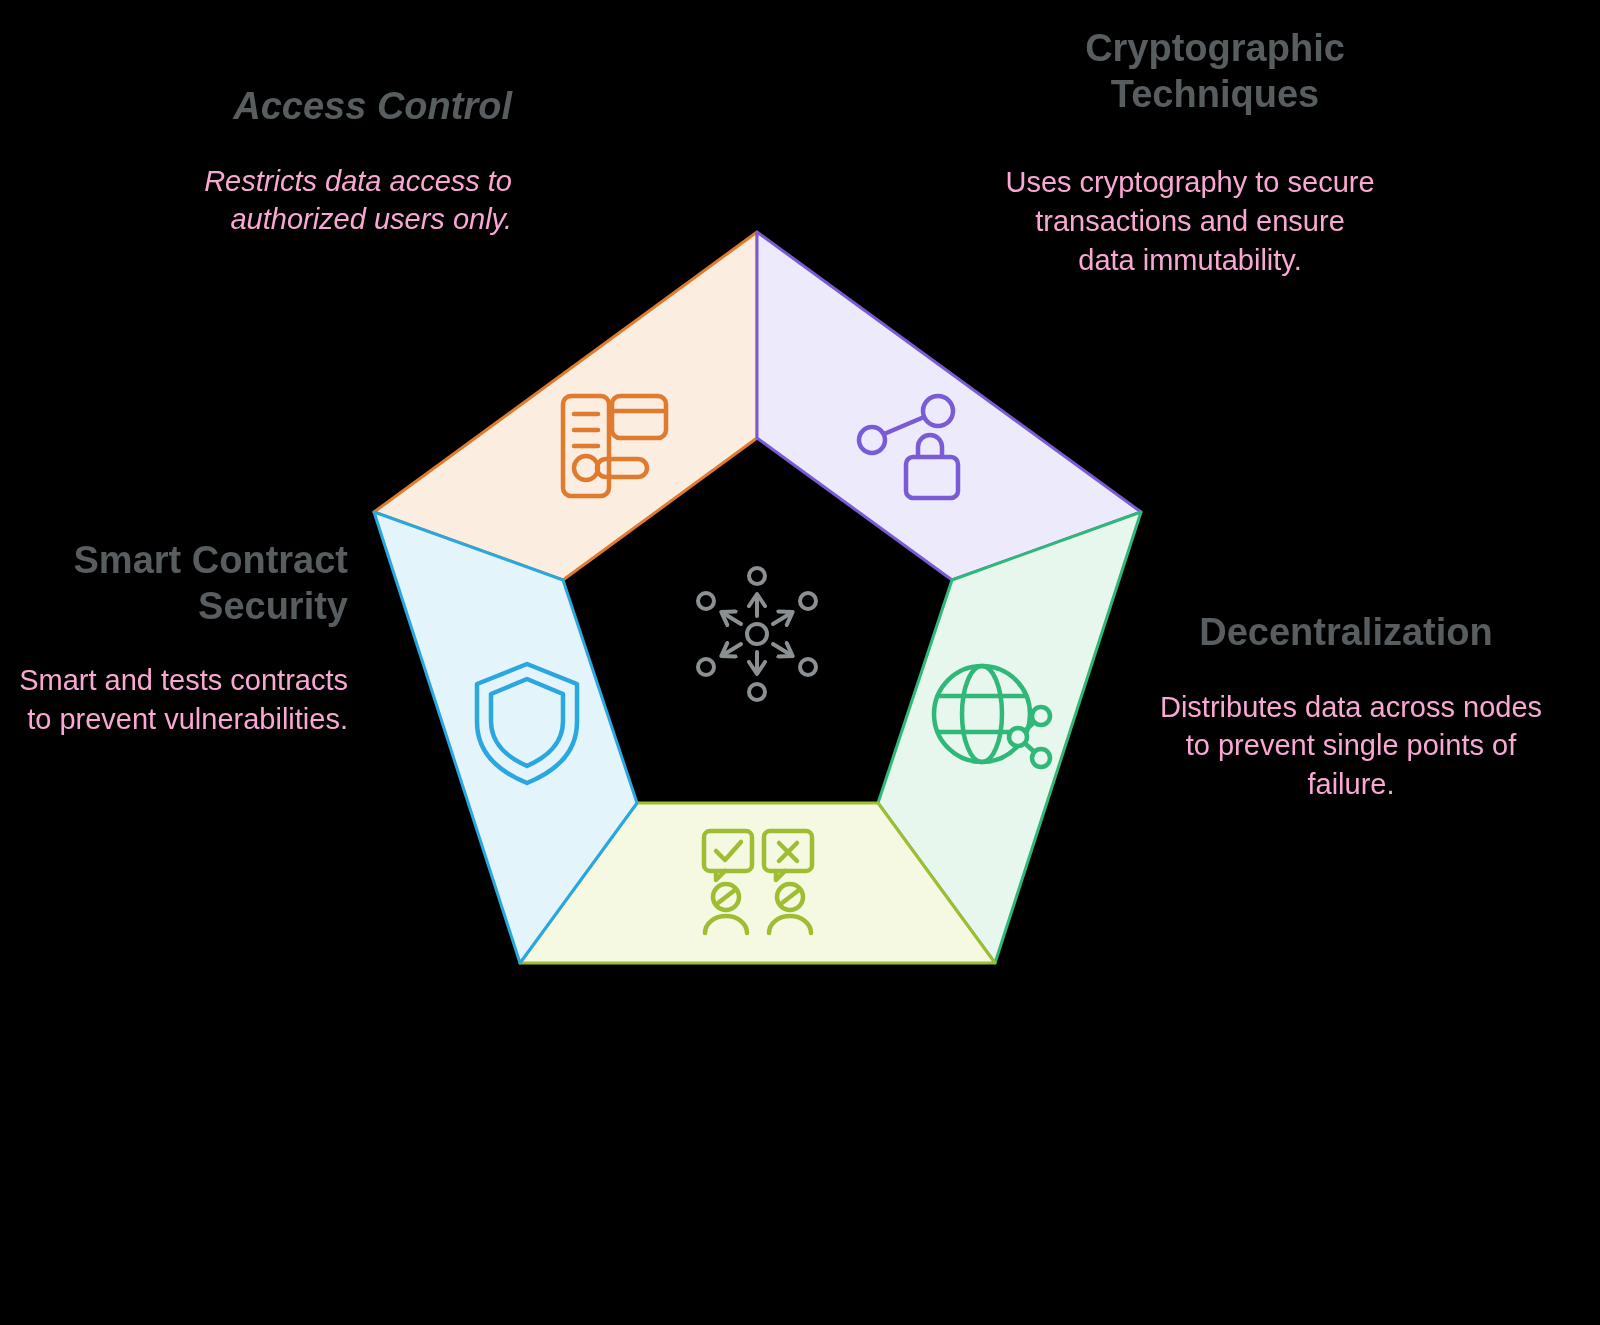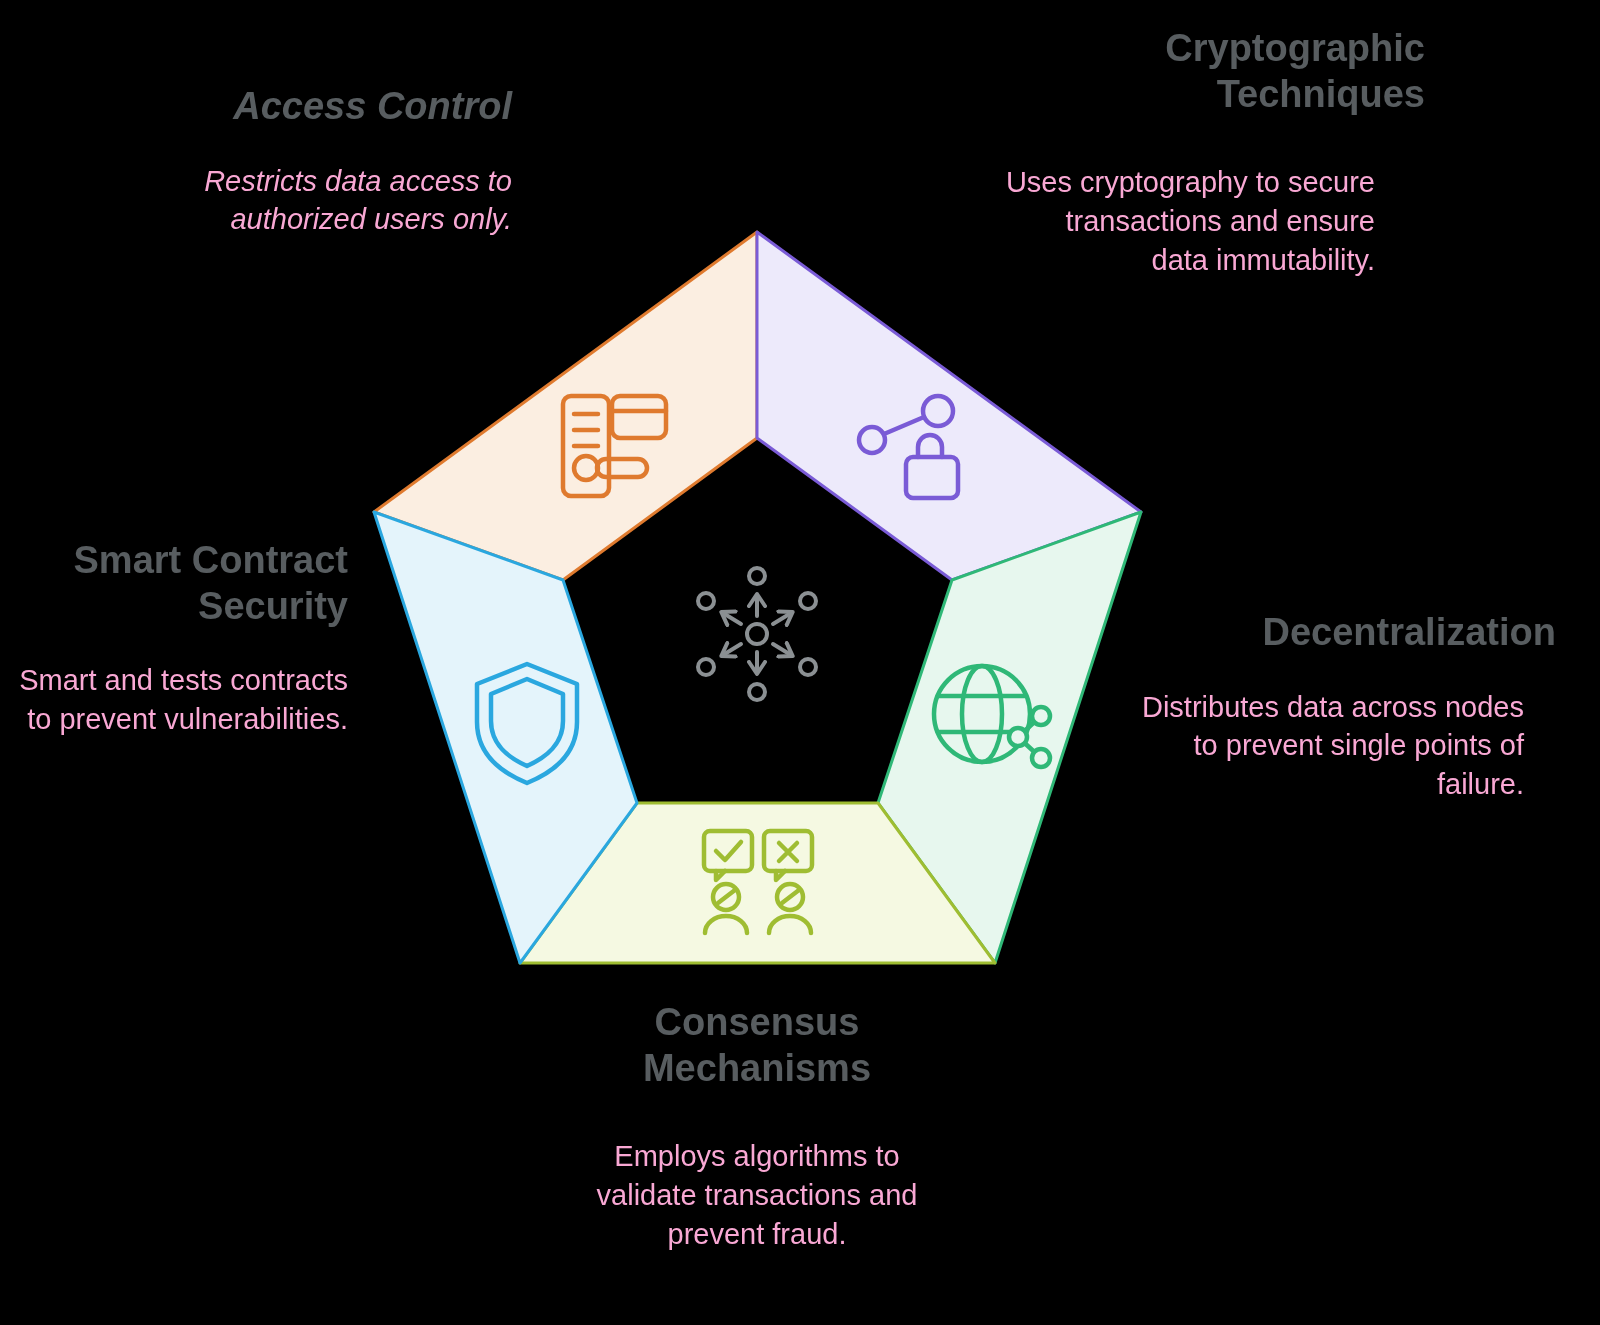--- a/index.html
+++ b/index.html
@@ -28,7 +28,7 @@
   }
   .label-block p.gap-lg{margin-top:46px;}
   .align-right{text-align:right;}
-  .align-left{text-align:right;}
+  .align-left{text-align:center;}
   .align-center{text-align:center;}
 
   #block-access{left:118px;top:84px;width:394px;font-style:italic;}

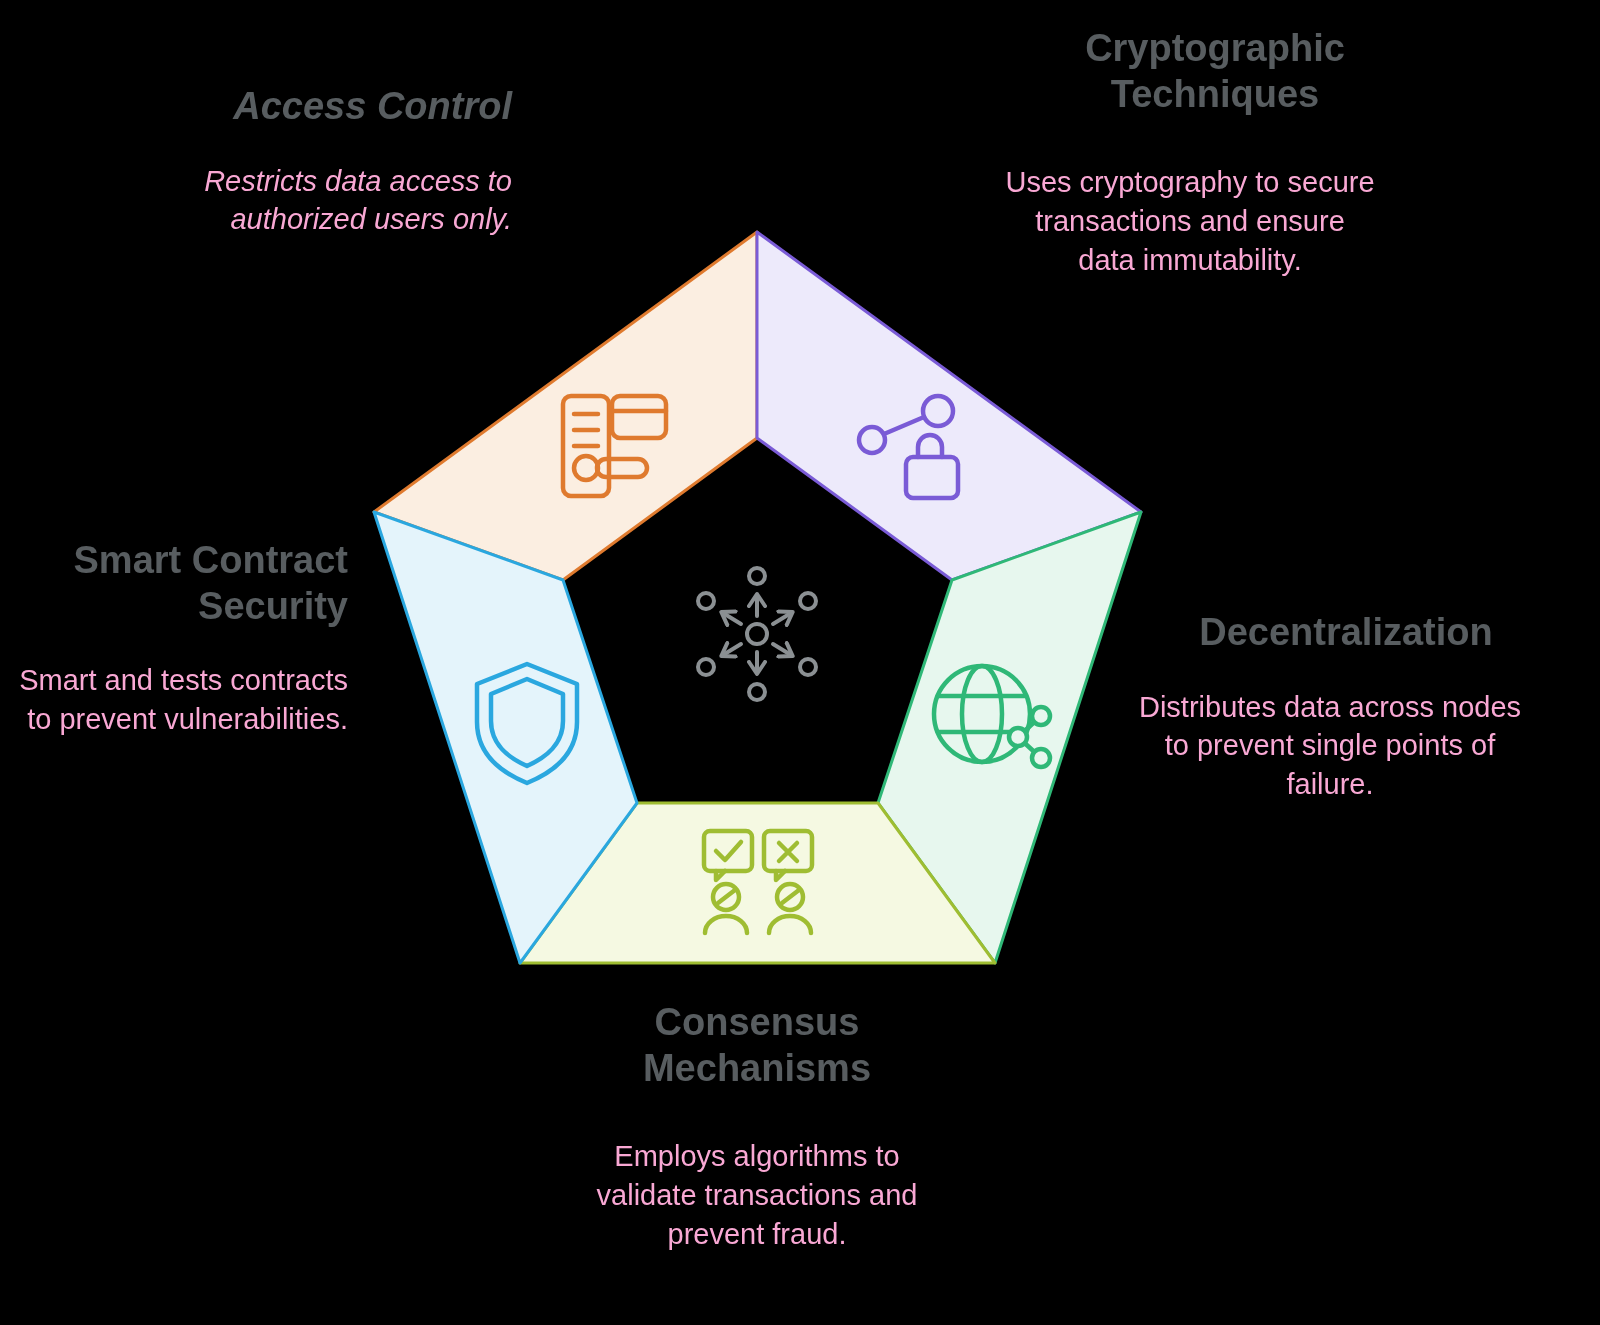--- a/index.html
+++ b/index.html
@@ -36,7 +36,7 @@
   #block-crypto p{width:370px;}
   #block-smart{left:18px;top:538px;width:330px;}
   #block-decentral{left:1136px;top:610px;width:420px;}
-  #block-decentral p{width:388px;}
+  #block-decentral p{width:388px;margin-left:21px;}
   #block-consensus{left:565px;top:1000px;width:384px;}
 </style>
 </head>

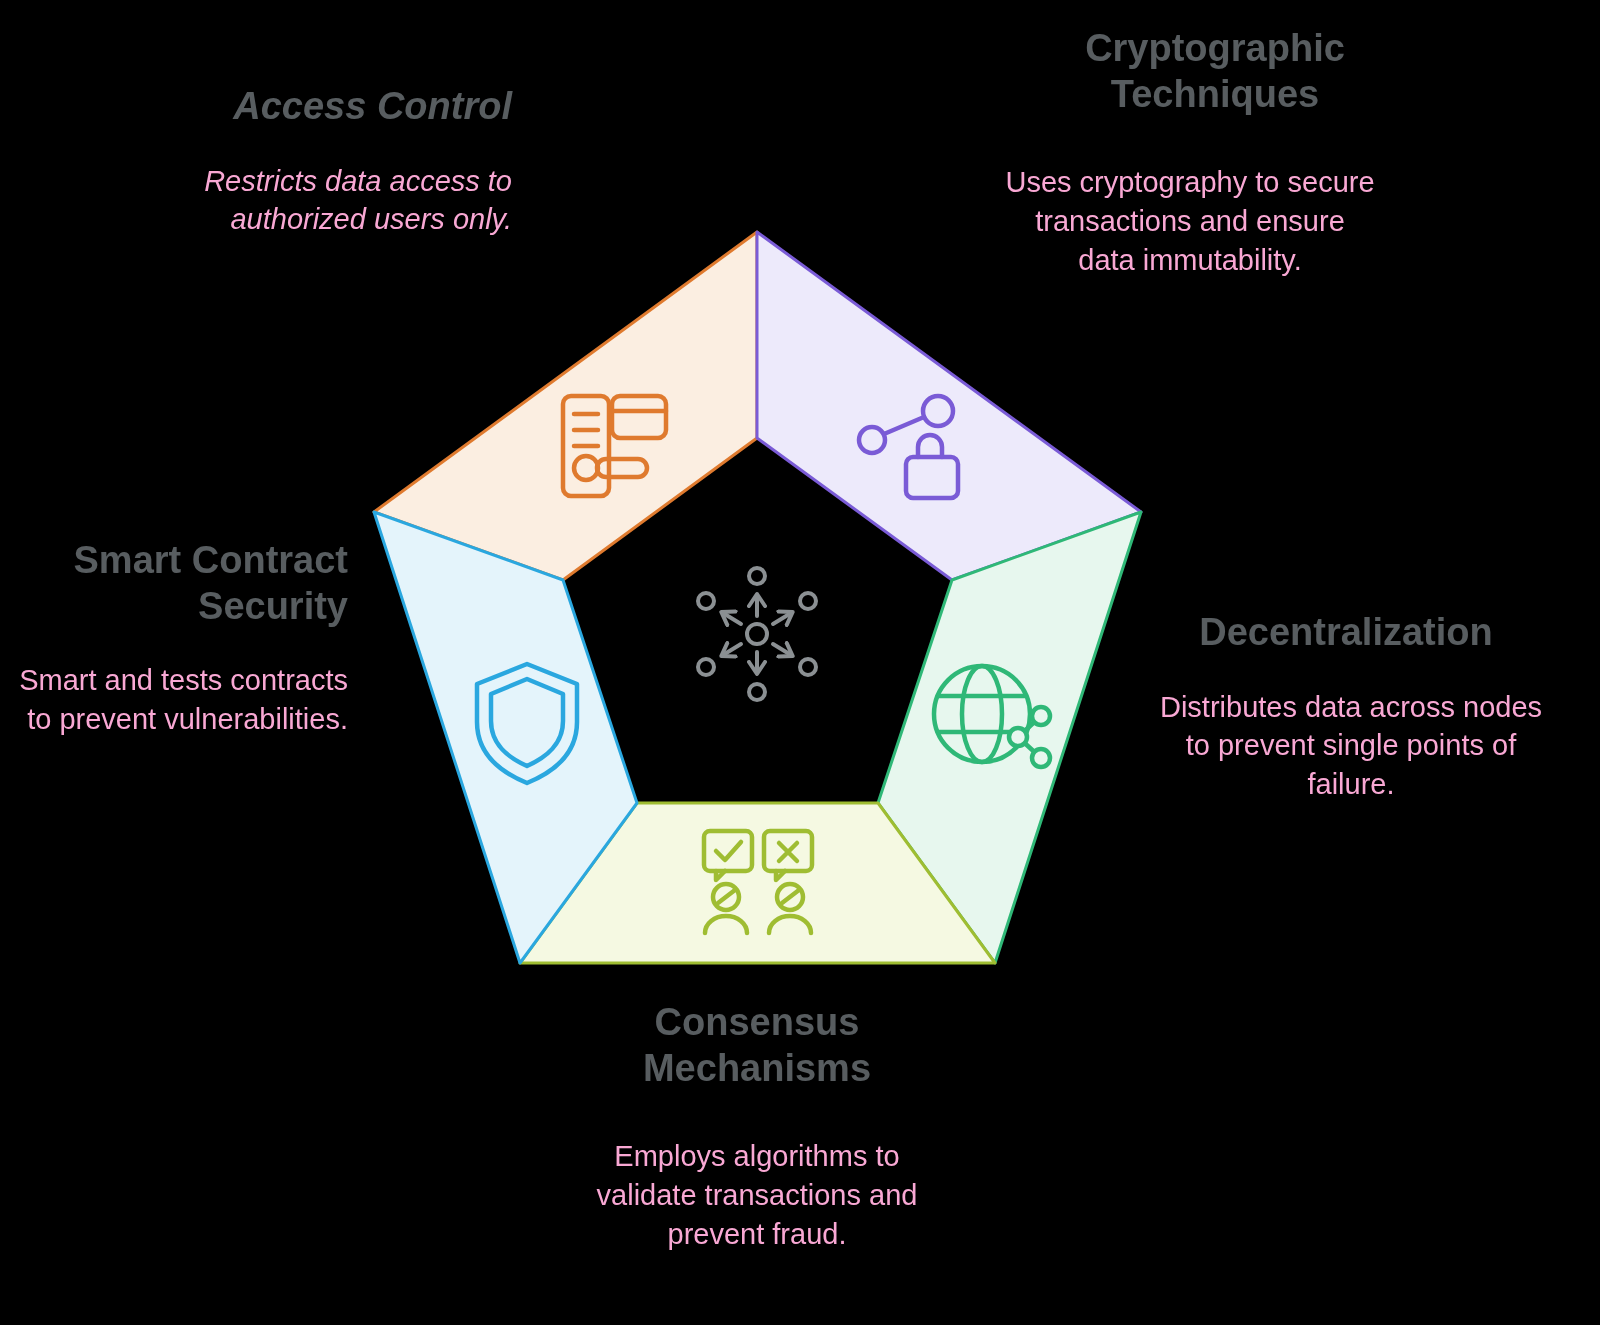--- a/index.html
+++ b/index.html
@@ -145,10 +145,6 @@
     <p>Distributes data across nodes to prevent single points of failure.</p>
   </div>
 
-  <div class="label-block align-center" id="block-consensus">
-    <h3>Consensus Mechanisms</h3>
-    <p class="gap-lg">Employs algorithms to validate transactions and prevent fraud.</p>
-  </div>
 
 </div>
 

